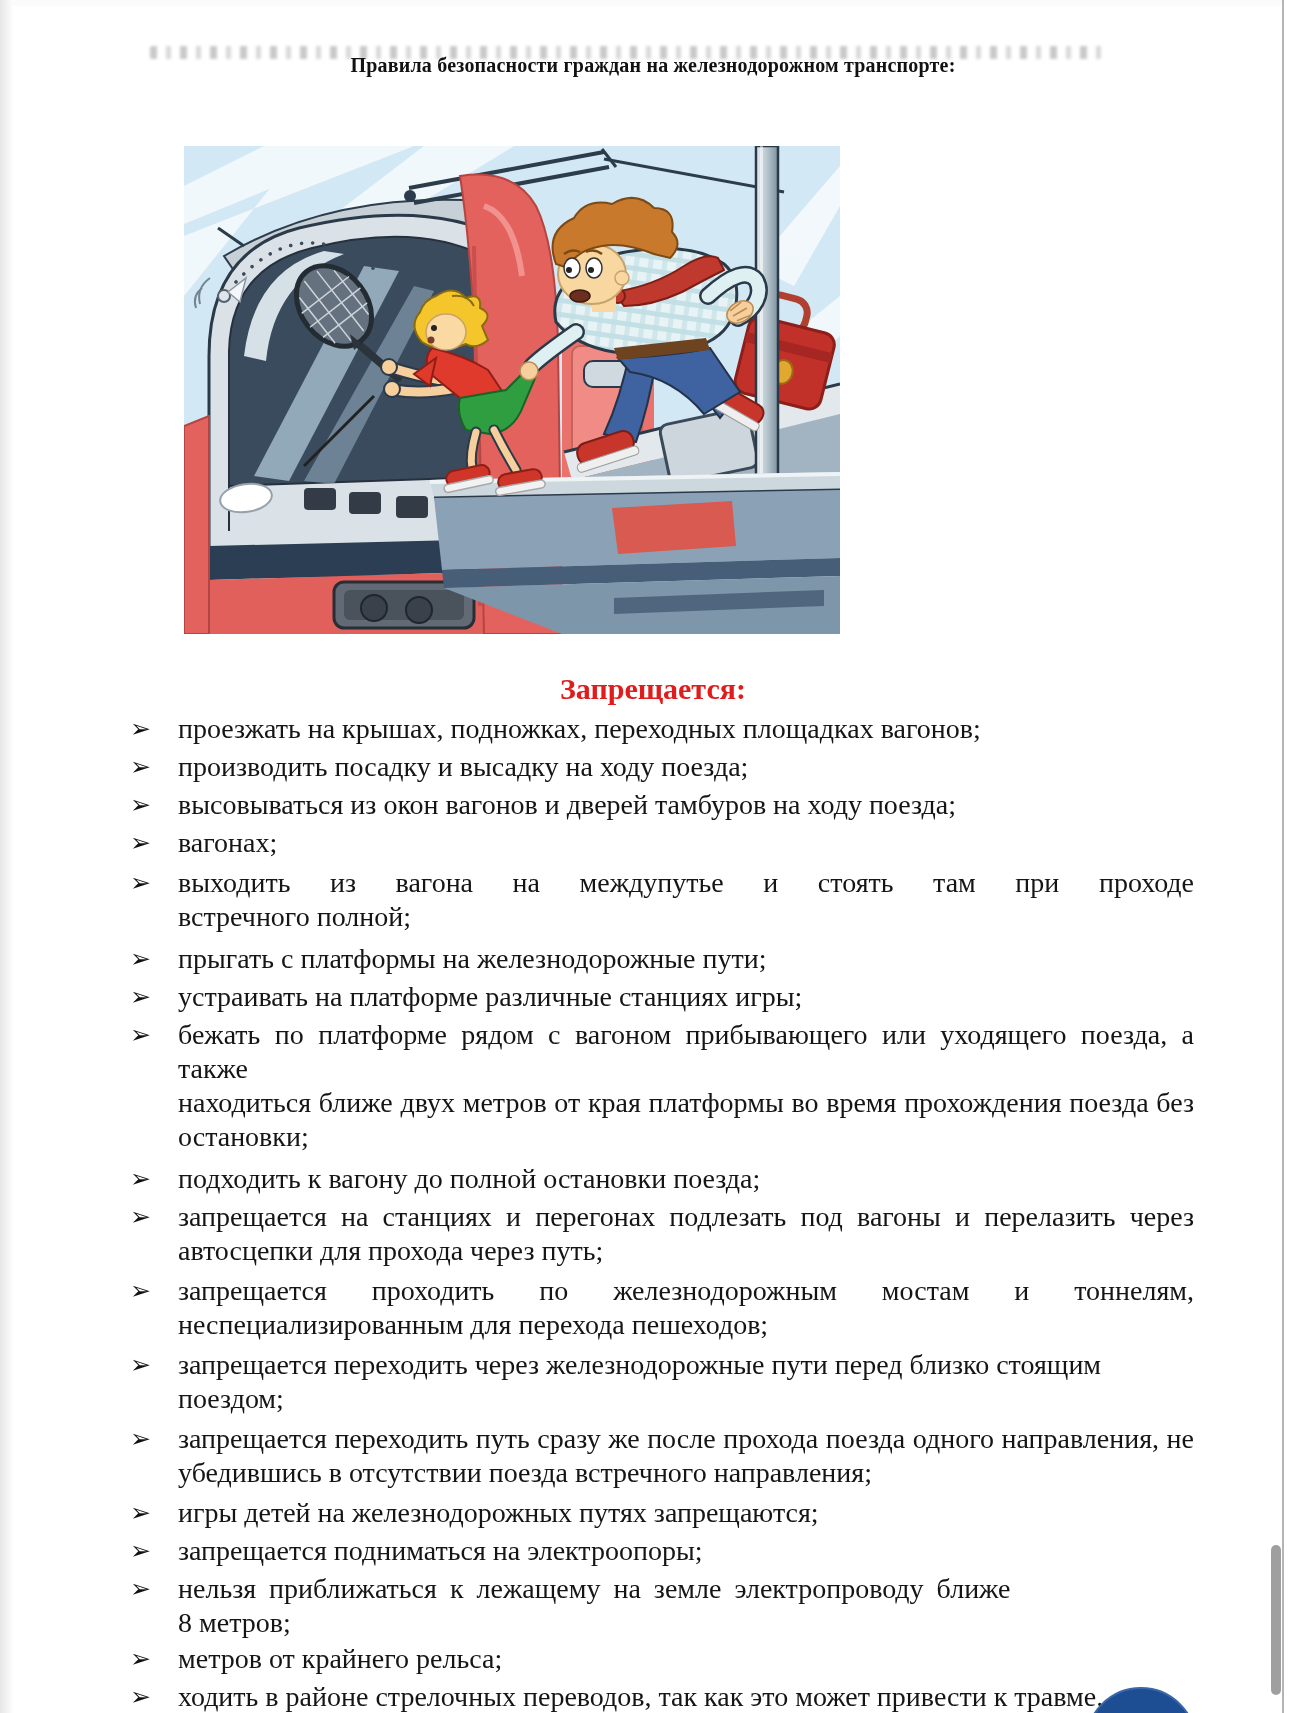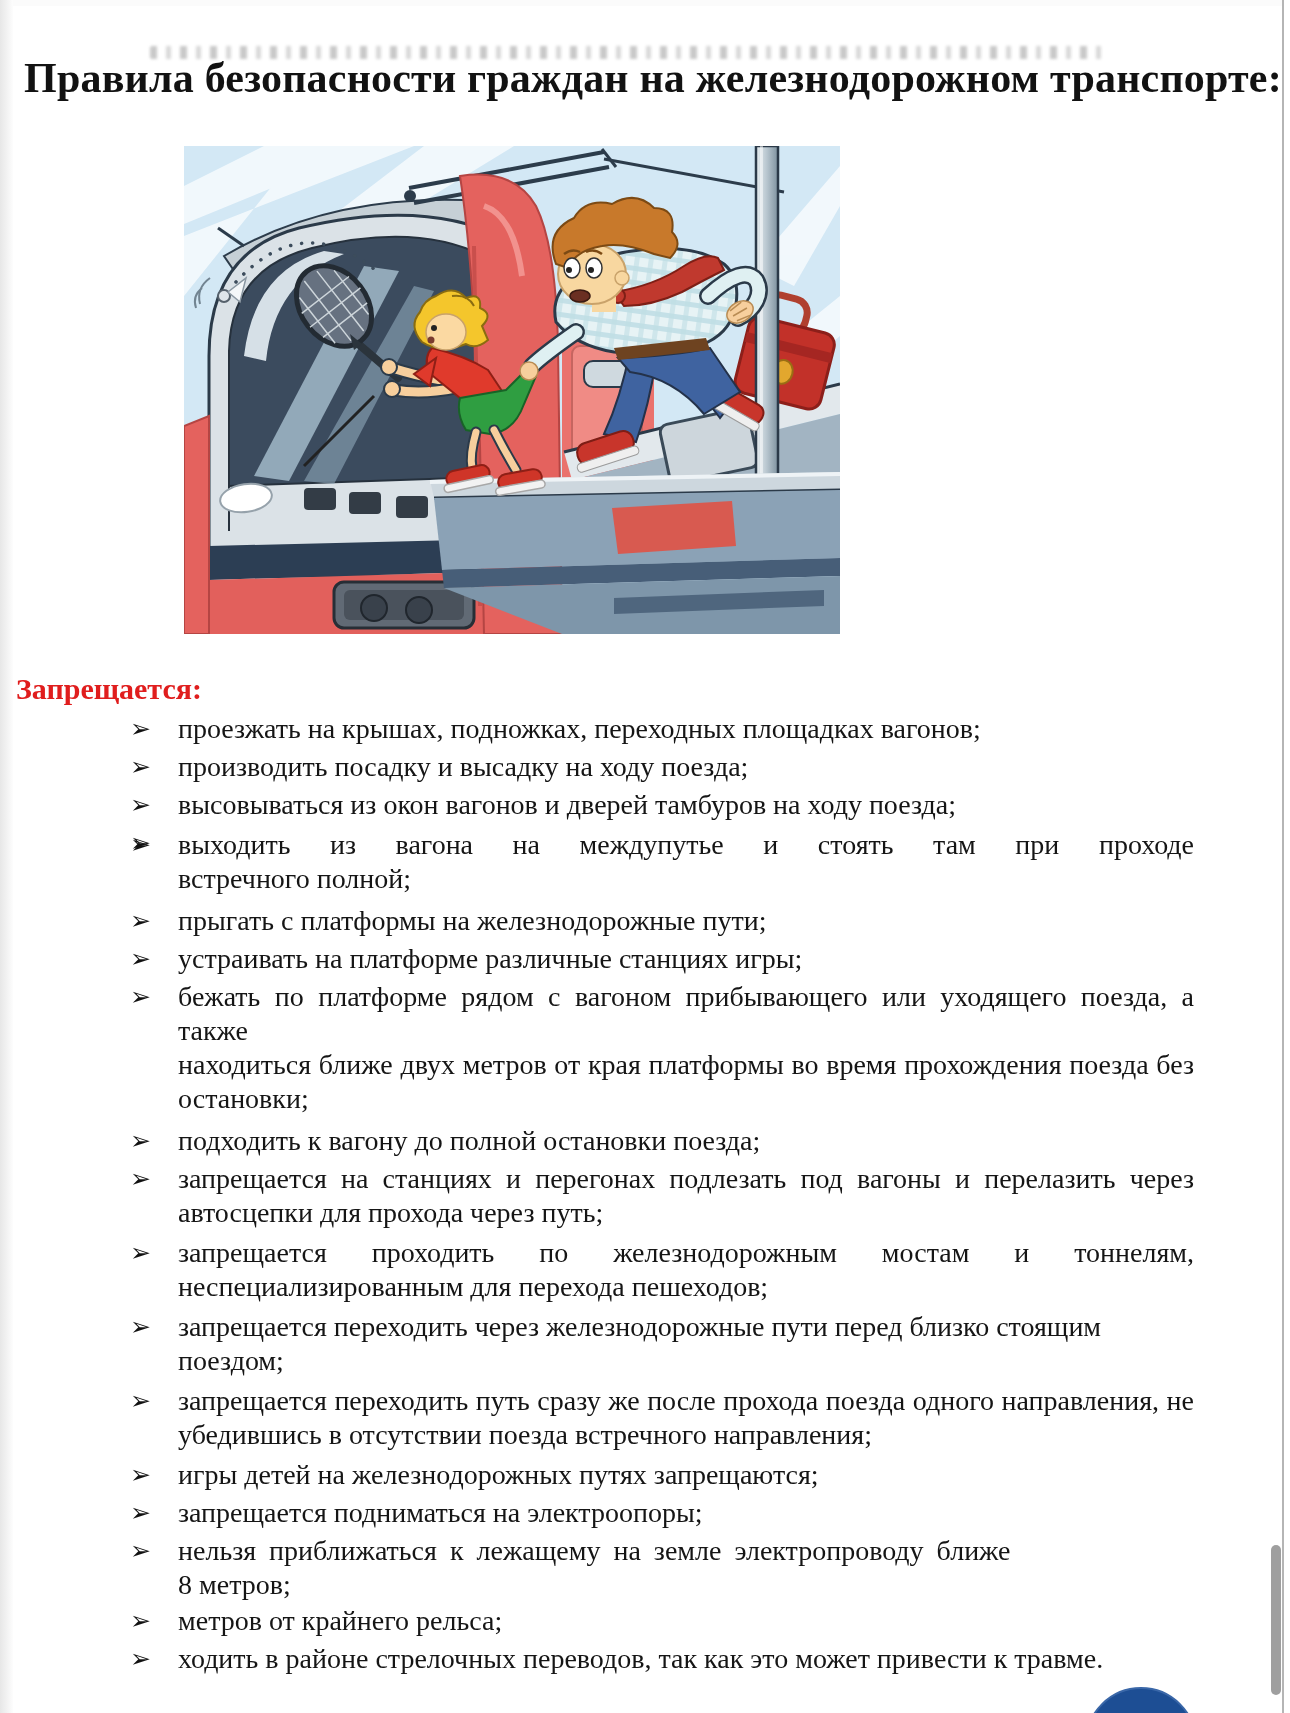--- a/index.html
+++ b/index.html
@@ -19,7 +19,7 @@
     background:repeating-linear-gradient(90deg,#9d9d9d 0 7px,transparent 7px 16px,#b9b9b9 16px 21px,transparent 21px 30px);
     filter:blur(1.6px);opacity:.55;border-radius:2px;}
   .doc-title{position:absolute;left:16px;width:1274px;top:54px;margin:0;
-    text-align:center;font-size:42px;font-weight:bold;letter-spacing:.2px;color:#121212;}
+    text-align:center;font-size:20px;font-weight:bold;letter-spacing:.2px;color:#121212;}
   .section-heading{position:absolute;left:16px;width:1274px;top:672px;margin:0;
     text-align:left;font-size:30px;font-weight:bold;}
   figure.illustration{position:absolute;left:184px;top:146px;width:656px;height:488px;margin:0;}

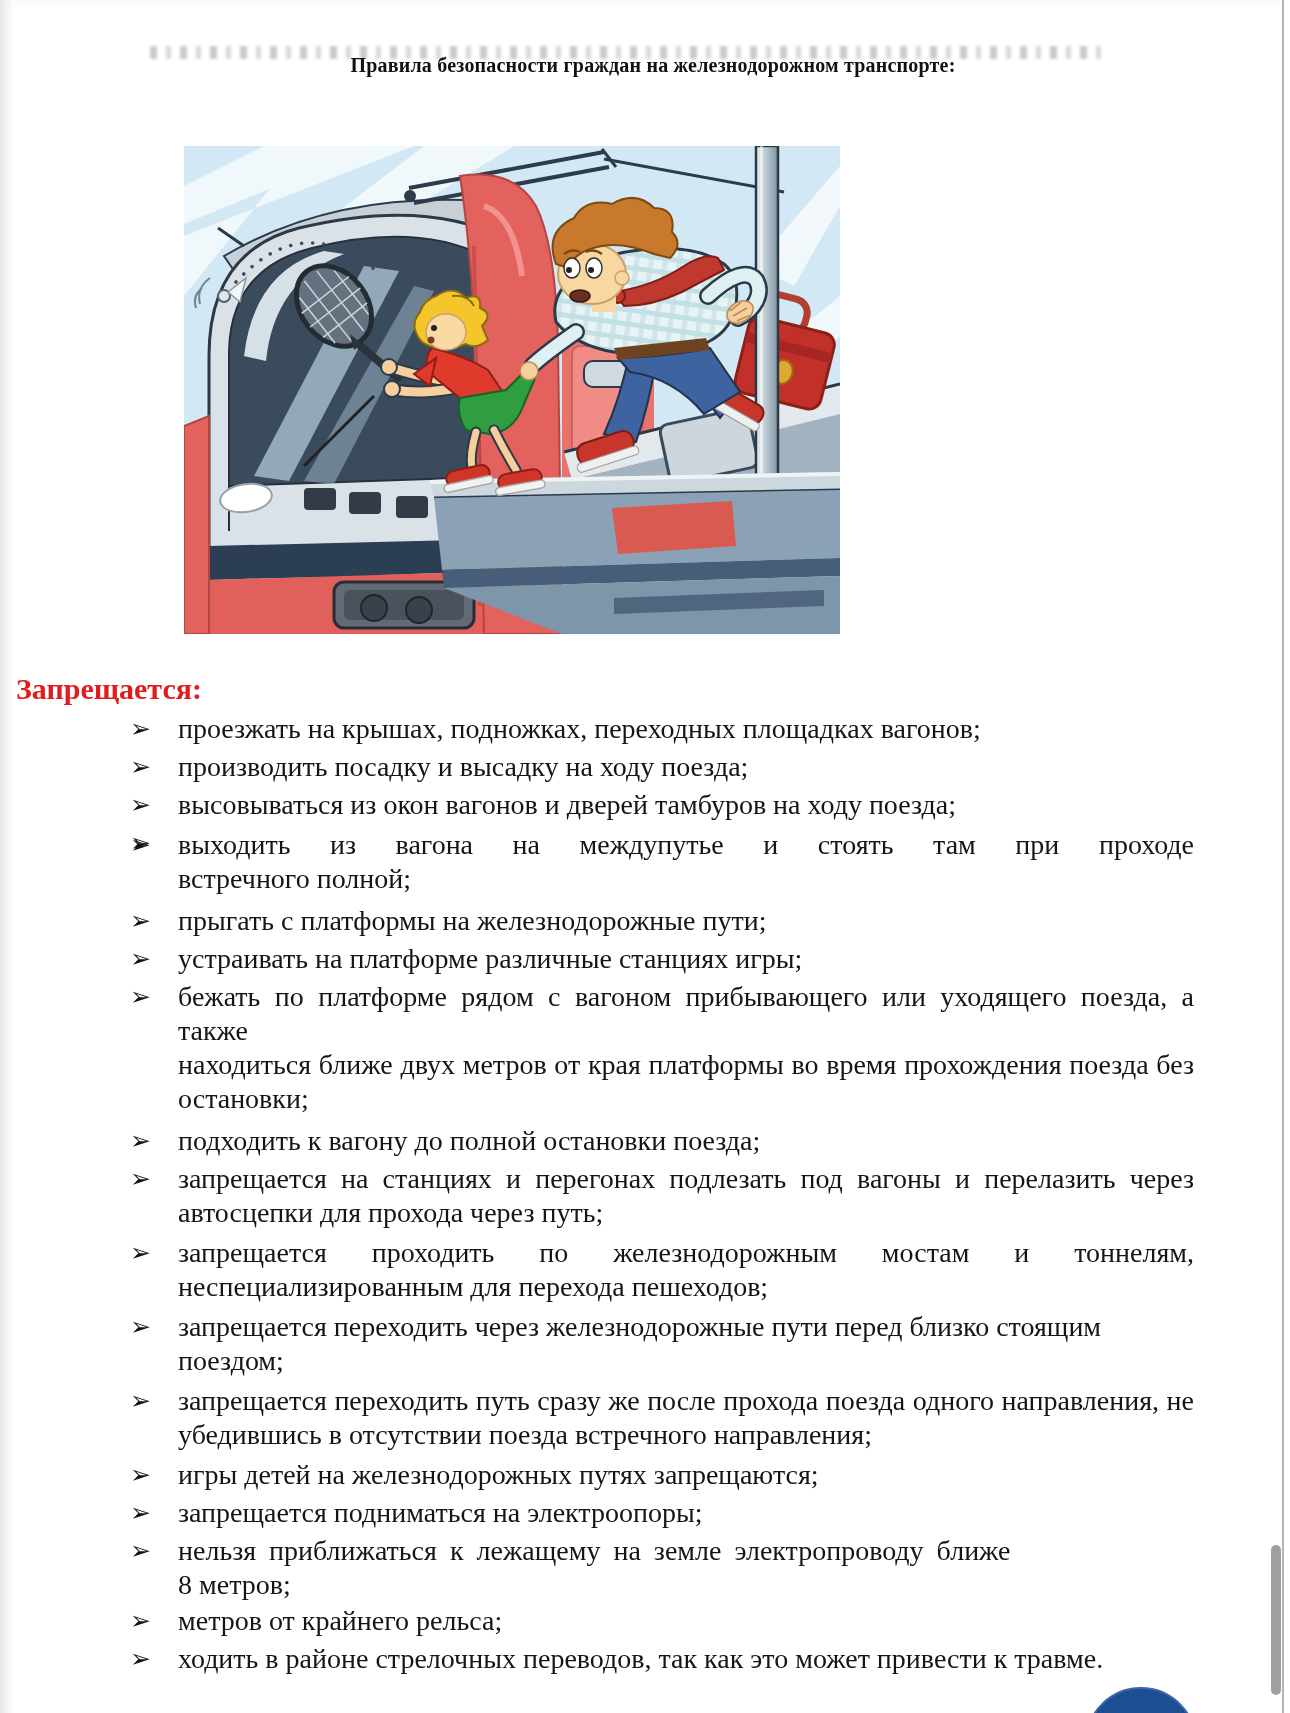--- a/index.html
+++ b/index.html
@@ -21,7 +21,7 @@
   .doc-title{position:absolute;left:16px;width:1274px;top:54px;margin:0;
     text-align:center;font-size:20px;font-weight:bold;letter-spacing:.2px;color:#121212;}
   .section-heading{position:absolute;left:16px;width:1274px;top:672px;margin:0;
-    text-align:left;font-size:30px;font-weight:bold;}
+    text-align:center;font-size:30px;font-weight:bold;}
   figure.illustration{position:absolute;left:184px;top:146px;width:656px;height:488px;margin:0;}
   figure.illustration svg{display:block;width:656px;height:488px;}
   .rules{position:absolute;left:128px;top:712px;width:1066px;}

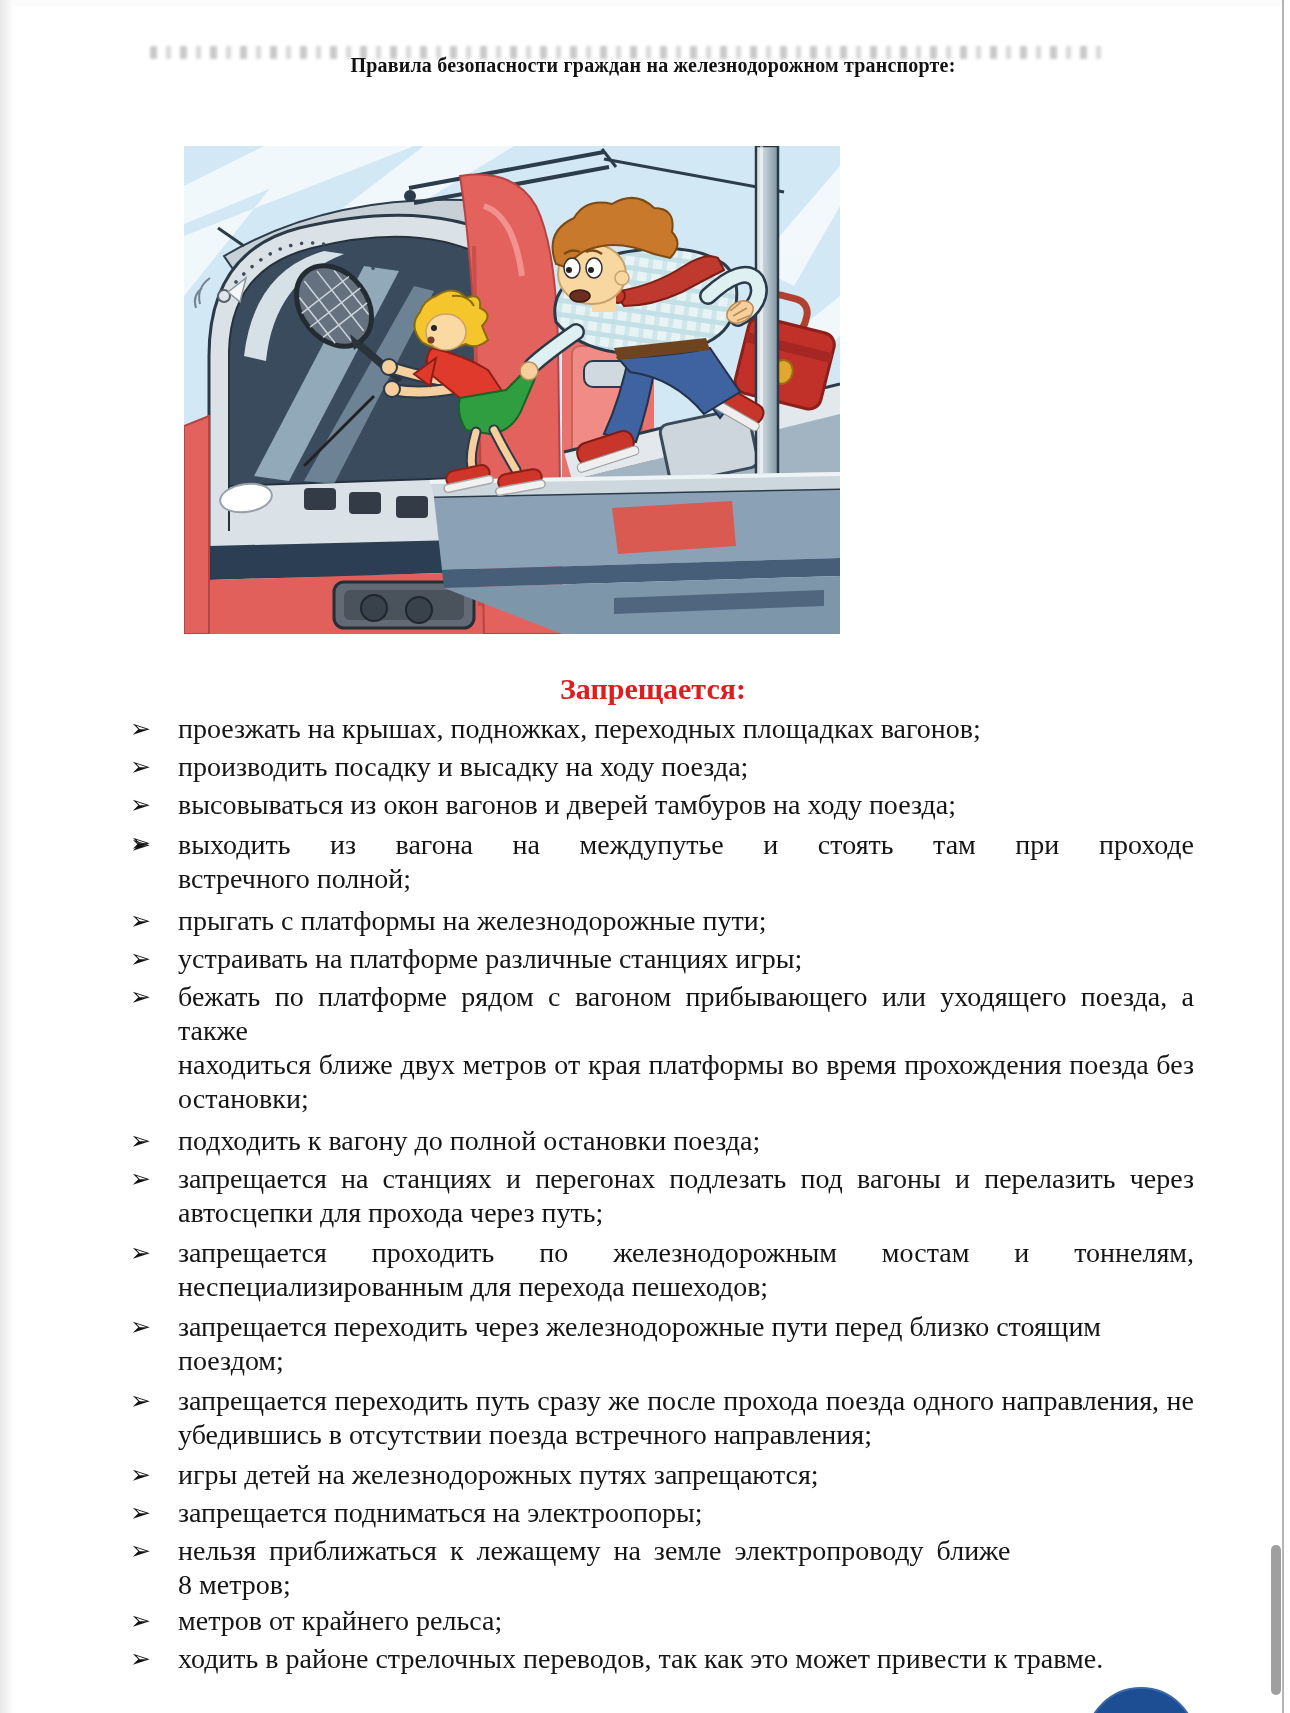--- a/index.html
+++ b/index.html
@@ -258,6 +258,7 @@
     </div>
     <div class="item" style="margin-bottom: 6px;">
       <span class="bullet">➢</span>
+      <div class="line">вагонах;</div>
     </div>
     <div class="item" style="margin-bottom: 8px;">
       <span class="bullet">➢</span>

